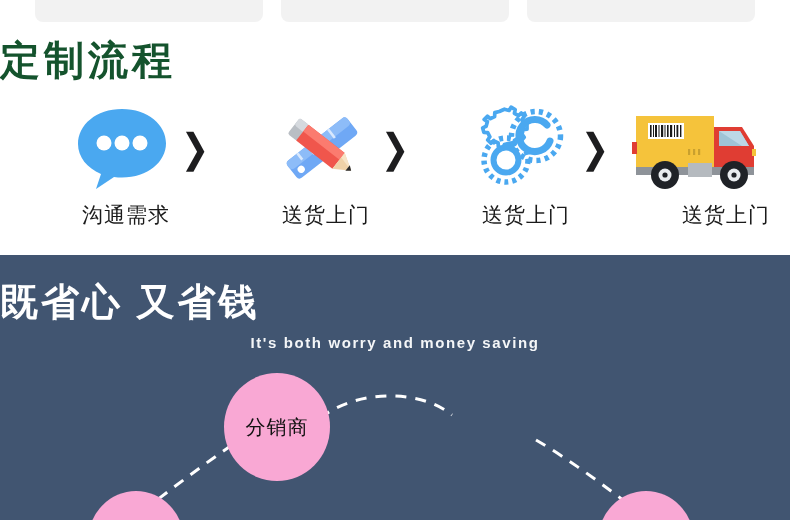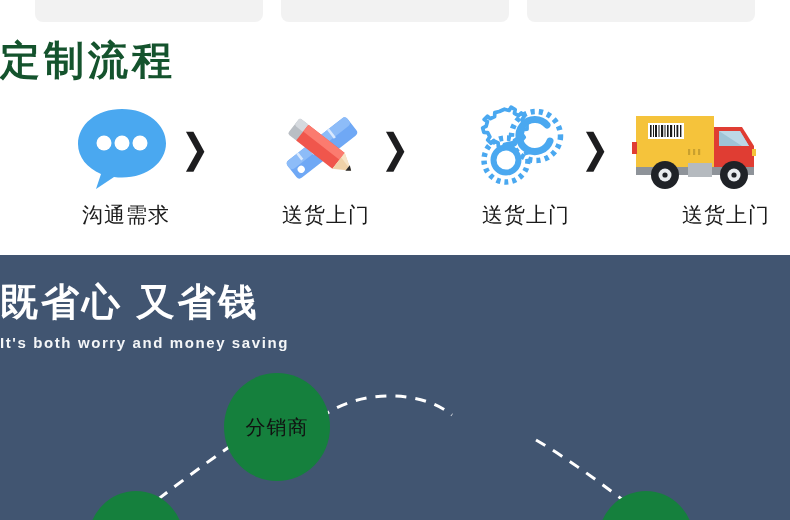--- a/index.html
+++ b/index.html
@@ -128,7 +128,7 @@
     top: 79px;
     left: 0;
     width: 790px;
-    text-align: left;
+    text-align: center;
     color: #f4f6f8;
     font-size: 15px;
     font-weight: bold;

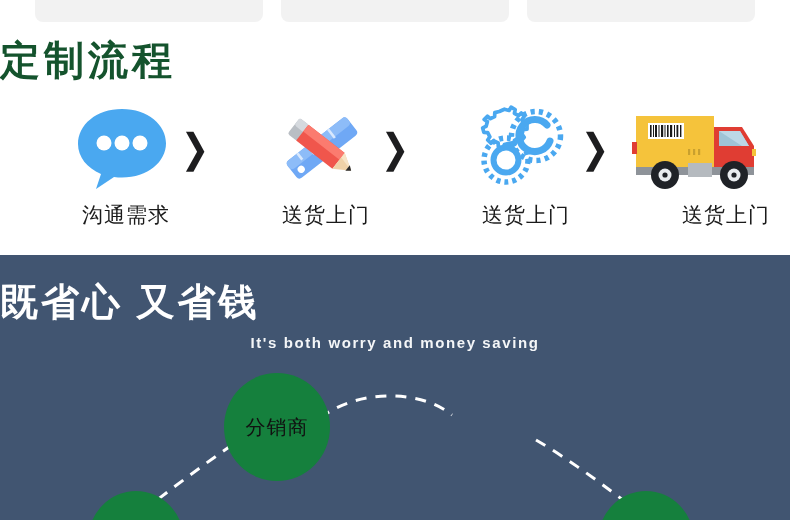--- a/index.html
+++ b/index.html
@@ -143,7 +143,7 @@
   }
   .node {
     position: absolute;
-    background: #15803d;
+    background: #f9a8d4;
     border-radius: 50%;
     display: flex;
     align-items: center;

